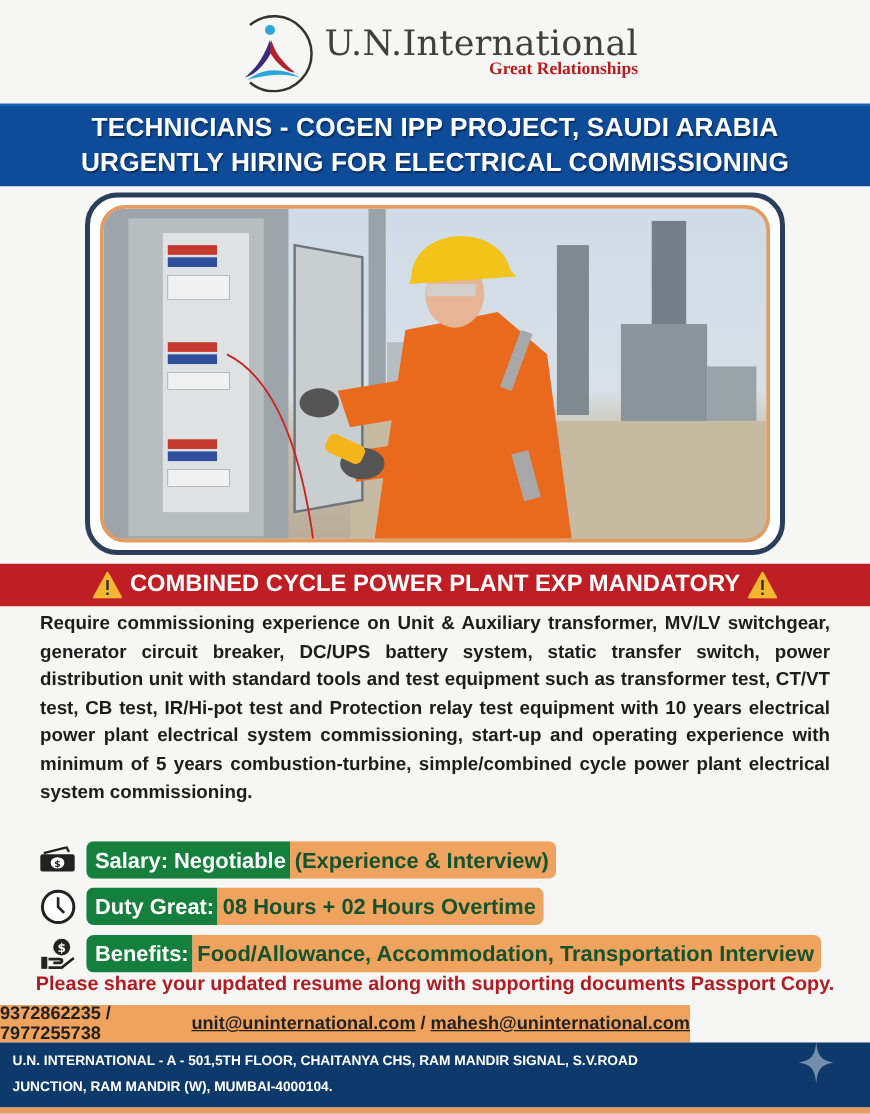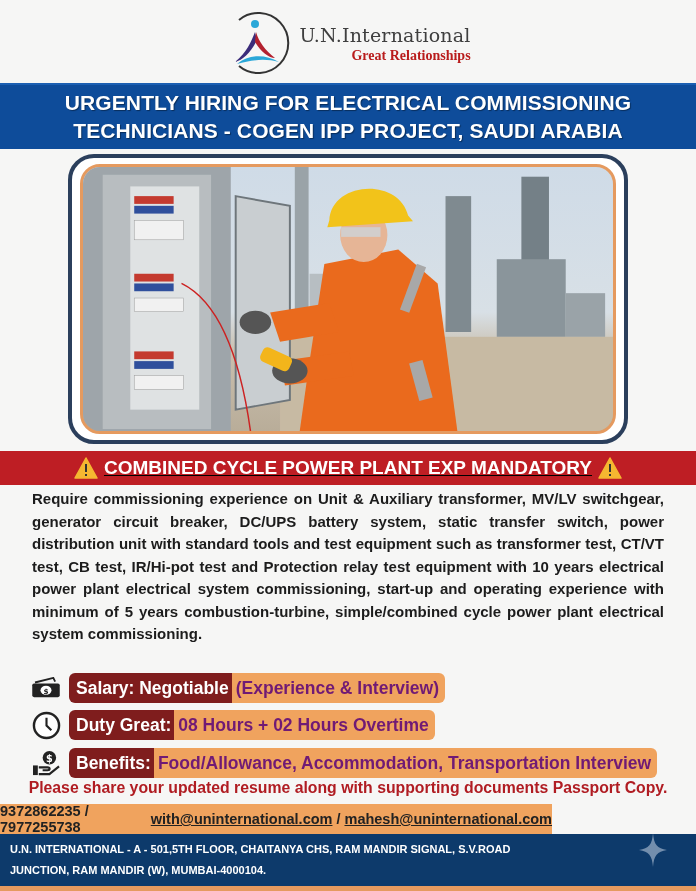--- a/index.html
+++ b/index.html
@@ -19,7 +19,7 @@
   .logo-text { display: flex; flex-direction: column; align-items: flex-end; }
   .logo-name {
     font-family: "DejaVu Serif", "Liberation Serif", serif;
-    font-size: 19px; color: #3f3f3f; letter-spacing: 0.2px; line-height: 30px;
+    font-size: 28px; color: #3f3f3f; letter-spacing: 0.2px; line-height: 30px;
   }
   .logo-tagline {
     font-family: "Liberation Serif", "DejaVu Serif", serif;

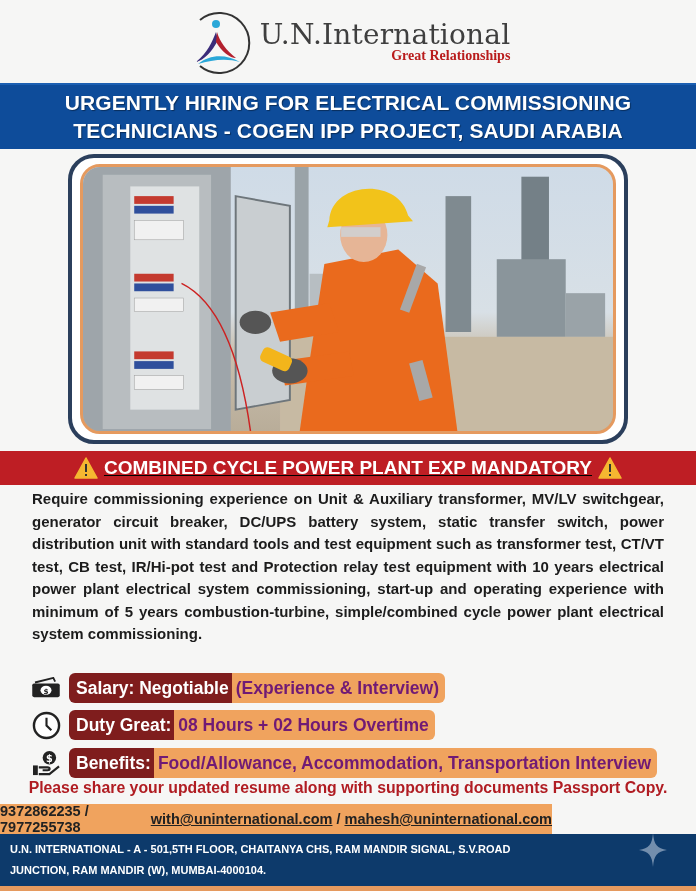--- a/index.html
+++ b/index.html
@@ -130,8 +130,8 @@
 </div>
 
 <div class="title-banner">
+  <div class="title-line">TECHNICIANS - COGEN IPP PROJECT, SAUDI ARABIA</div>
   <div class="title-line">URGENTLY HIRING FOR ELECTRICAL COMMISSIONING</div>
-  <div class="title-line">TECHNICIANS - COGEN IPP PROJECT, SAUDI ARABIA</div>
 </div>
 
 <div class="photo-frame">

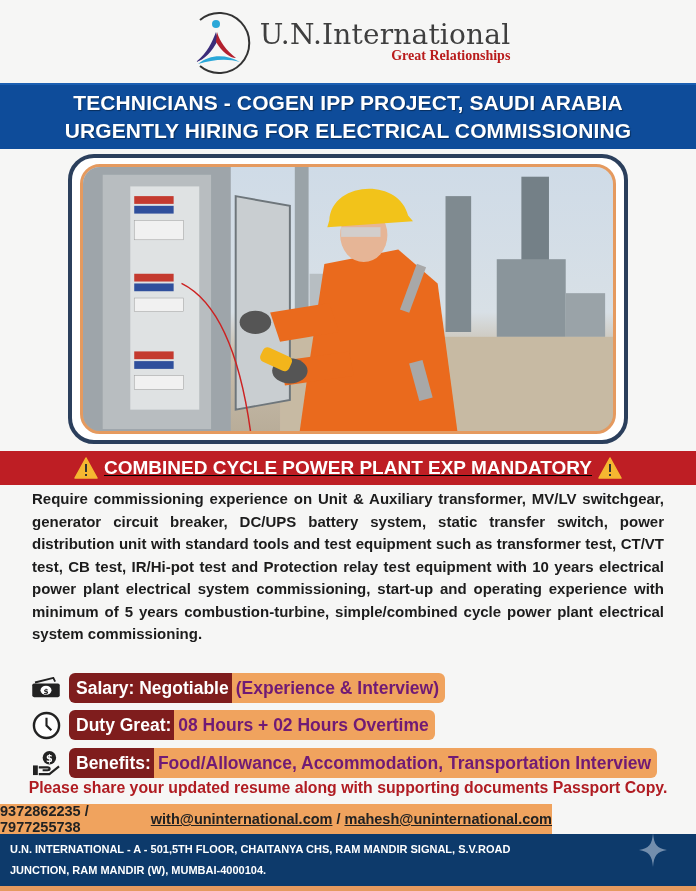--- a/index.html
+++ b/index.html
@@ -56,7 +56,7 @@
   .red-banner {
     position: absolute; left: 0; top: 451px; width: 696px; height: 34px;
     background: #be1e24;
-    display: flex; align-items: center; justify-content: center; text-decoration: underline;
+    display: flex; align-items: center; justify-content: center;
   }
   .red-text {
     color: #fff; font-weight: bold; font-size: 19px; margin: 0 6px;

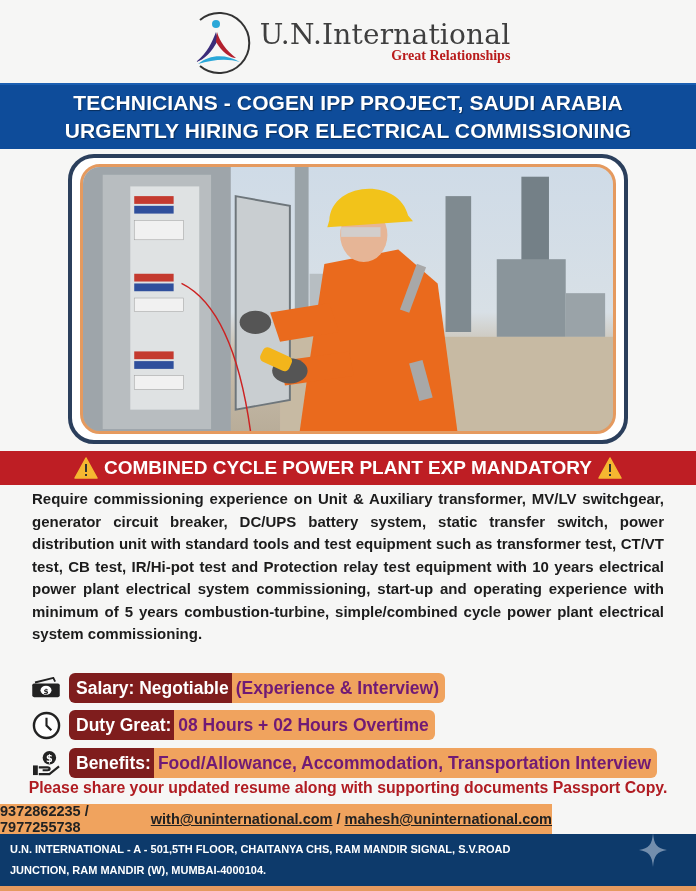--- a/index.html
+++ b/index.html
@@ -77,7 +77,7 @@
   .info-icon { width: 32px; height: 30px; margin-right: 7px; display: flex; align-items: center; justify-content: center; }
   .pill { display: flex; height: 30px; border-radius: 6px; overflow: hidden; }
   .pill-label {
-    background: #7f1d1d; color: #fff; font-weight: bold; font-size: 17.5px;
+    background: #15803d; color: #fff; font-weight: bold; font-size: 17.5px;
     padding: 0 3px 0 7px; display: flex; align-items: center;
   }
   .pill-value {

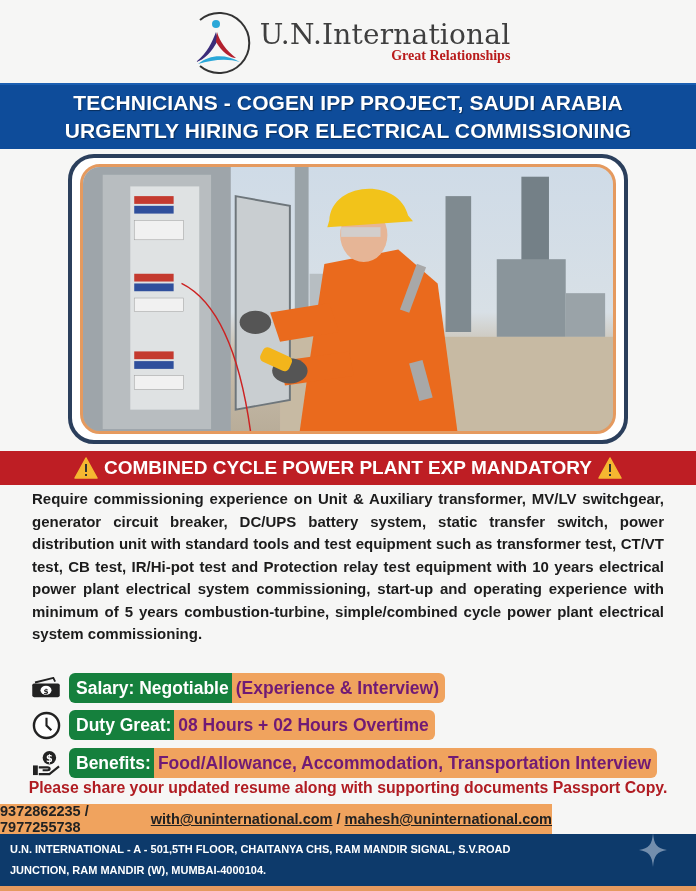--- a/index.html
+++ b/index.html
@@ -81,7 +81,7 @@
     padding: 0 3px 0 7px; display: flex; align-items: center;
   }
   .pill-value {
-    background: #f0a35e; color: #701a75; font-weight: bold; font-size: 17.5px;
+    background: #f0a35e; color: #14532d; font-weight: bold; font-size: 17.5px;
     padding: 0 6px 0 4px; display: flex; align-items: center;
   }
 

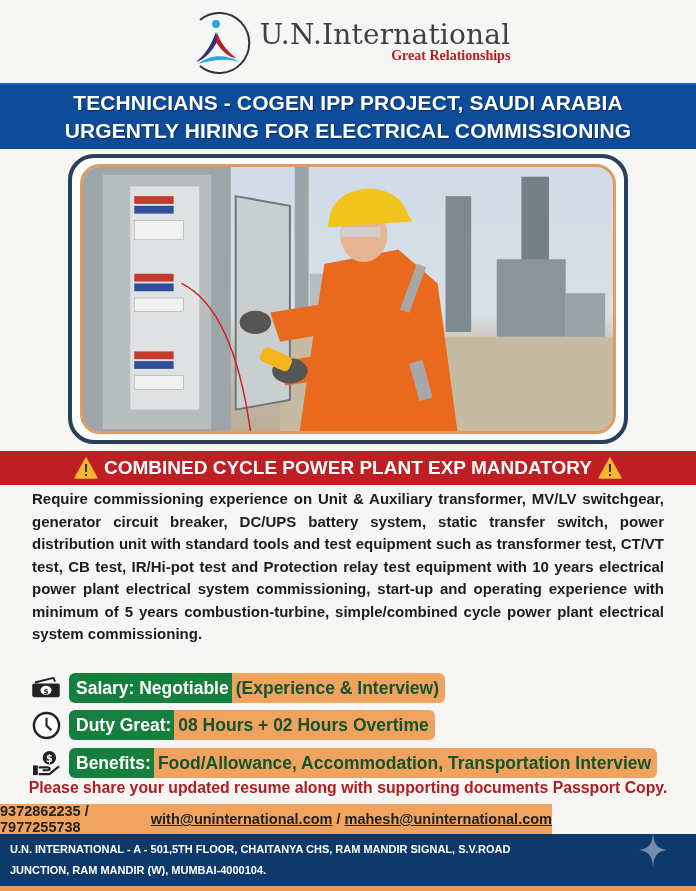--- a/index.html
+++ b/index.html
@@ -250,7 +250,7 @@
 <div class="contact-bar">
   <span>9372862235 / 7977255738</span>
   <span class="sep"></span>
-  <a>with@uninternational.com</a>
+  <a>unit@uninternational.com</a>
   <span class="sep">/</span>
   <a>mahesh@uninternational.com</a>
 </div>

